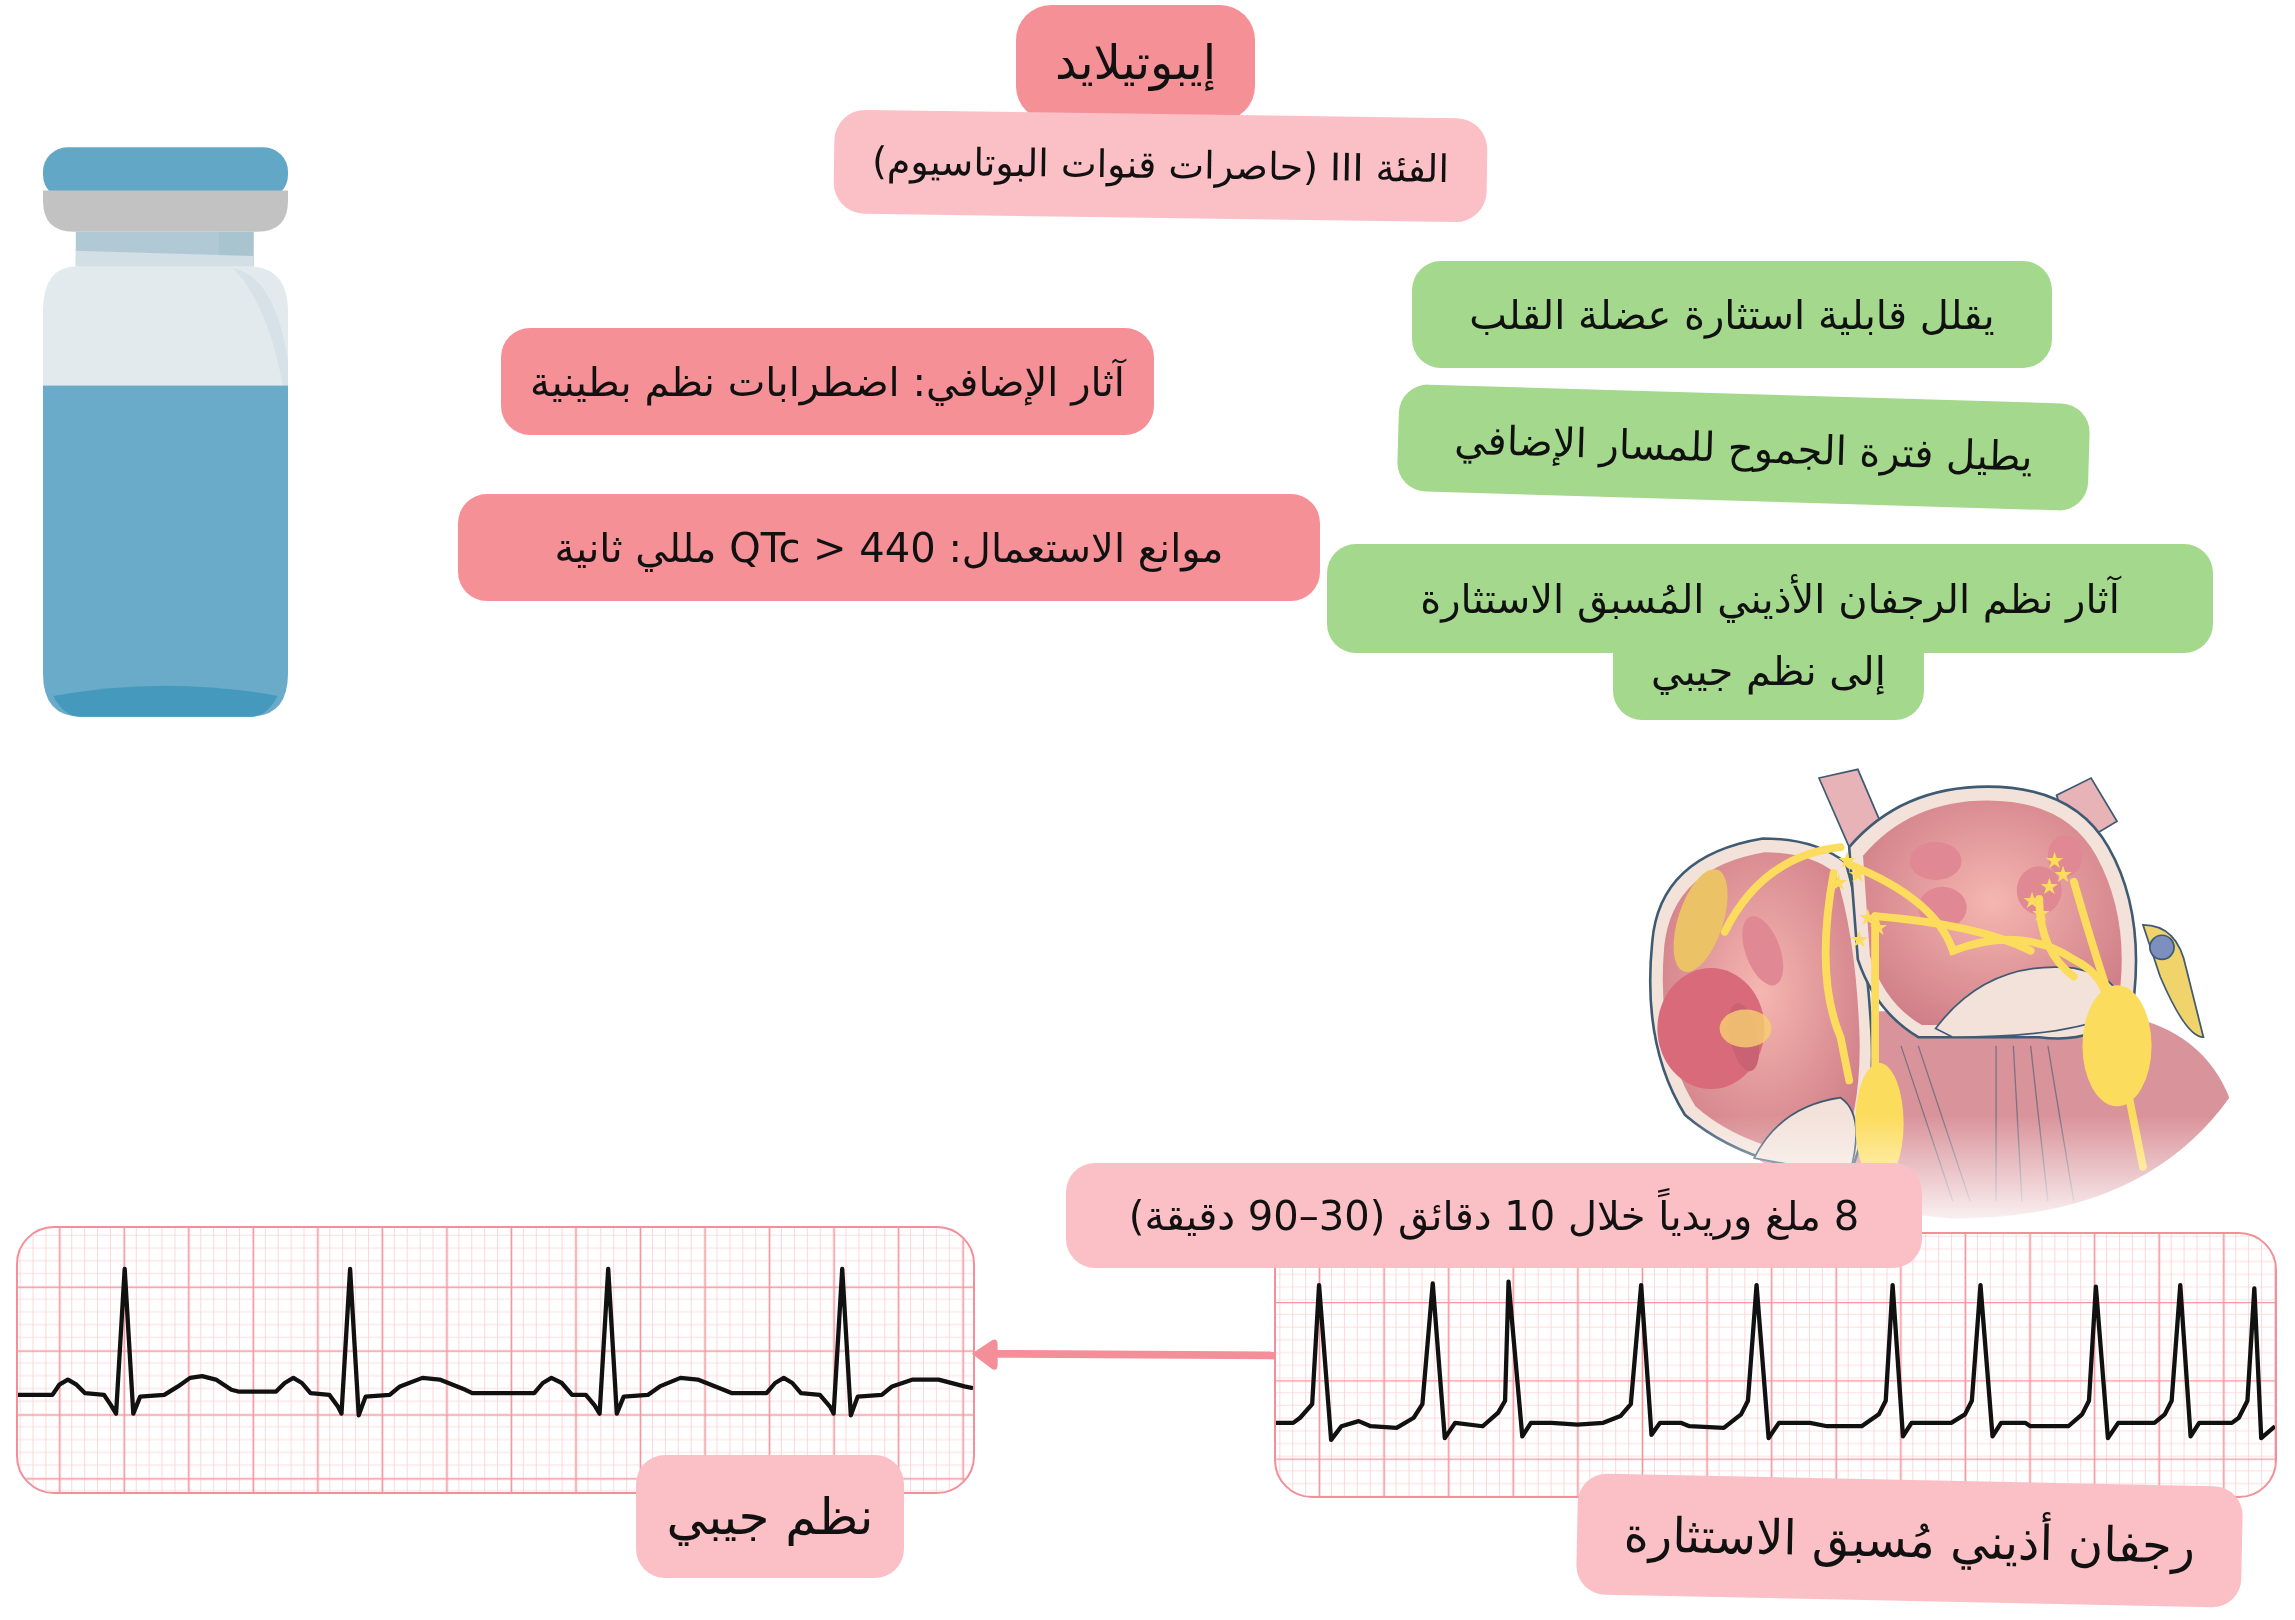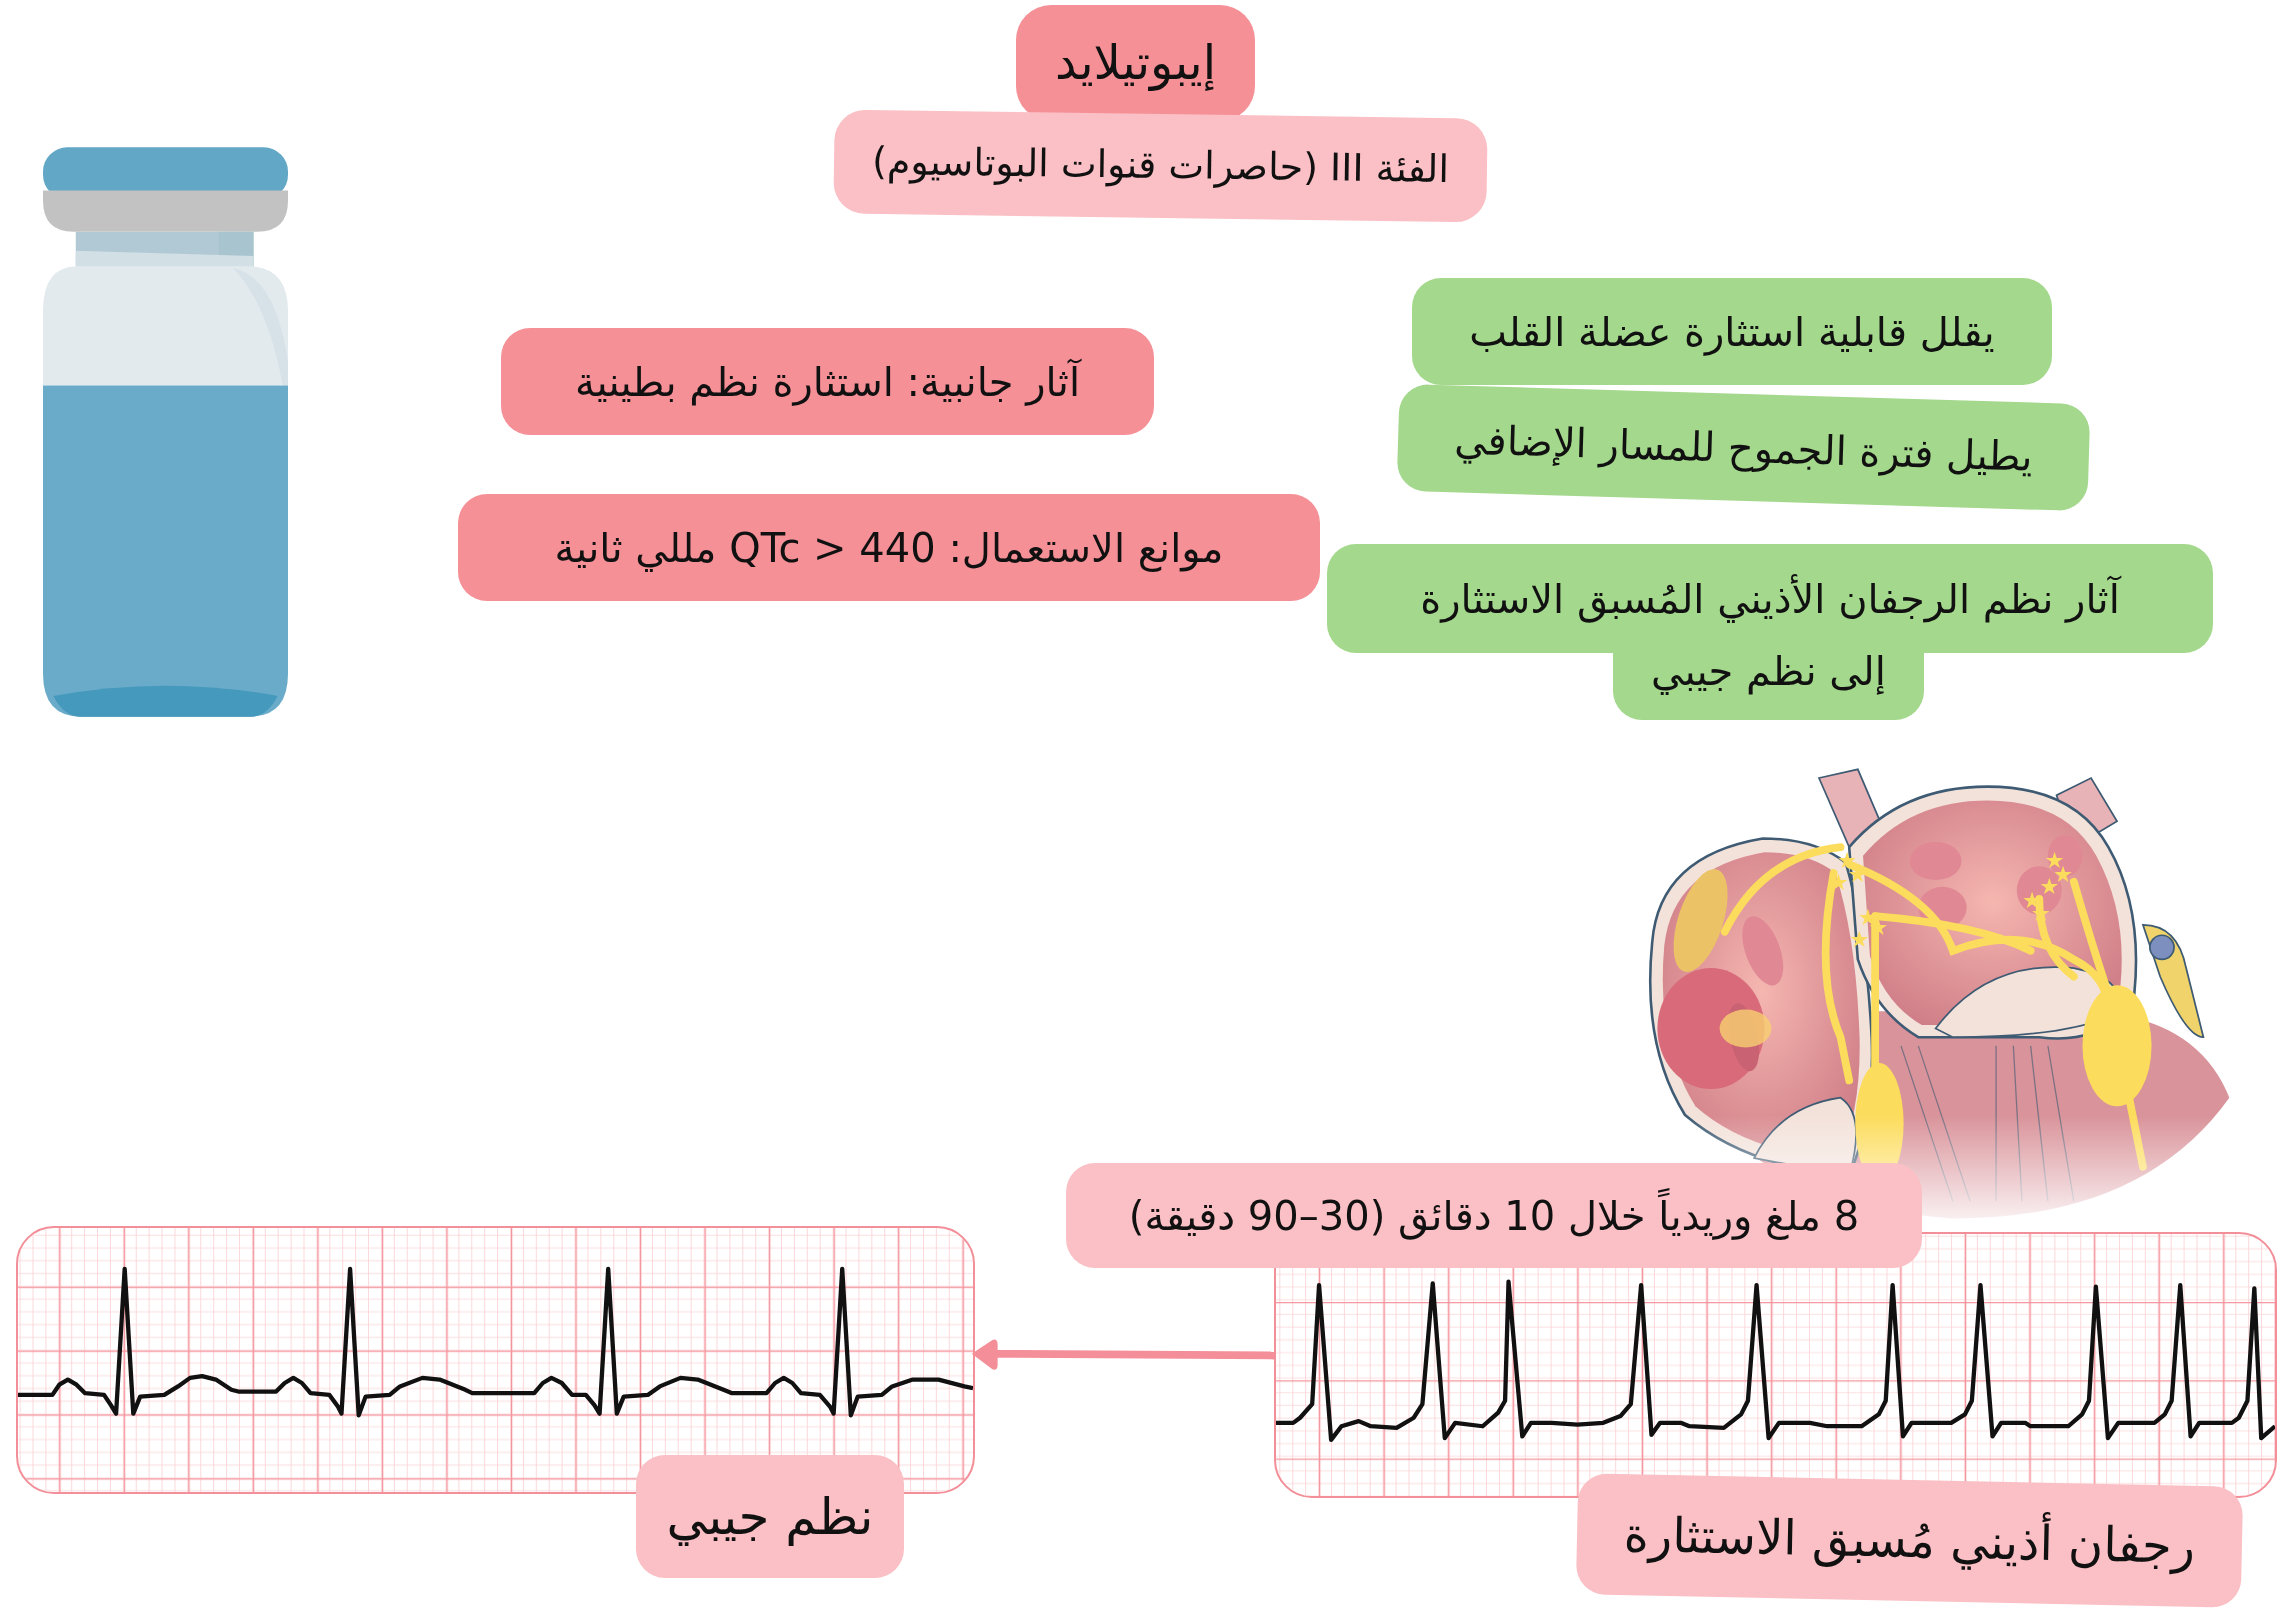--- a/index.html
+++ b/index.html
@@ -27,7 +27,7 @@
   #contraindications { left: 458px; top: 494px; width: 862px; height: 107px; font-size: 40px; }
 
   
-  #effect-1 { left: 1412px; top: 261px; width: 640px; height: 107px; font-size: 40px; margin-top: 17px; }
+  #effect-1 { left: 1412px; top: 261px; width: 640px; height: 107px; font-size: 40px; }
   #effect-2 { left: 1398px; top: 394px; width: 691px; height: 107px; font-size: 40px; transform: rotate(1.7deg); }
   #effect-3-top { left: 1327px; top: 544px; width: 886px; height: 109px; font-size: 40px; }
   #effect-3-bot { left: 1613px; top: 640px; width: 311px; height: 80px; font-size: 40px; border-radius: 0 0 29px 29px; padding-bottom: 18px; }

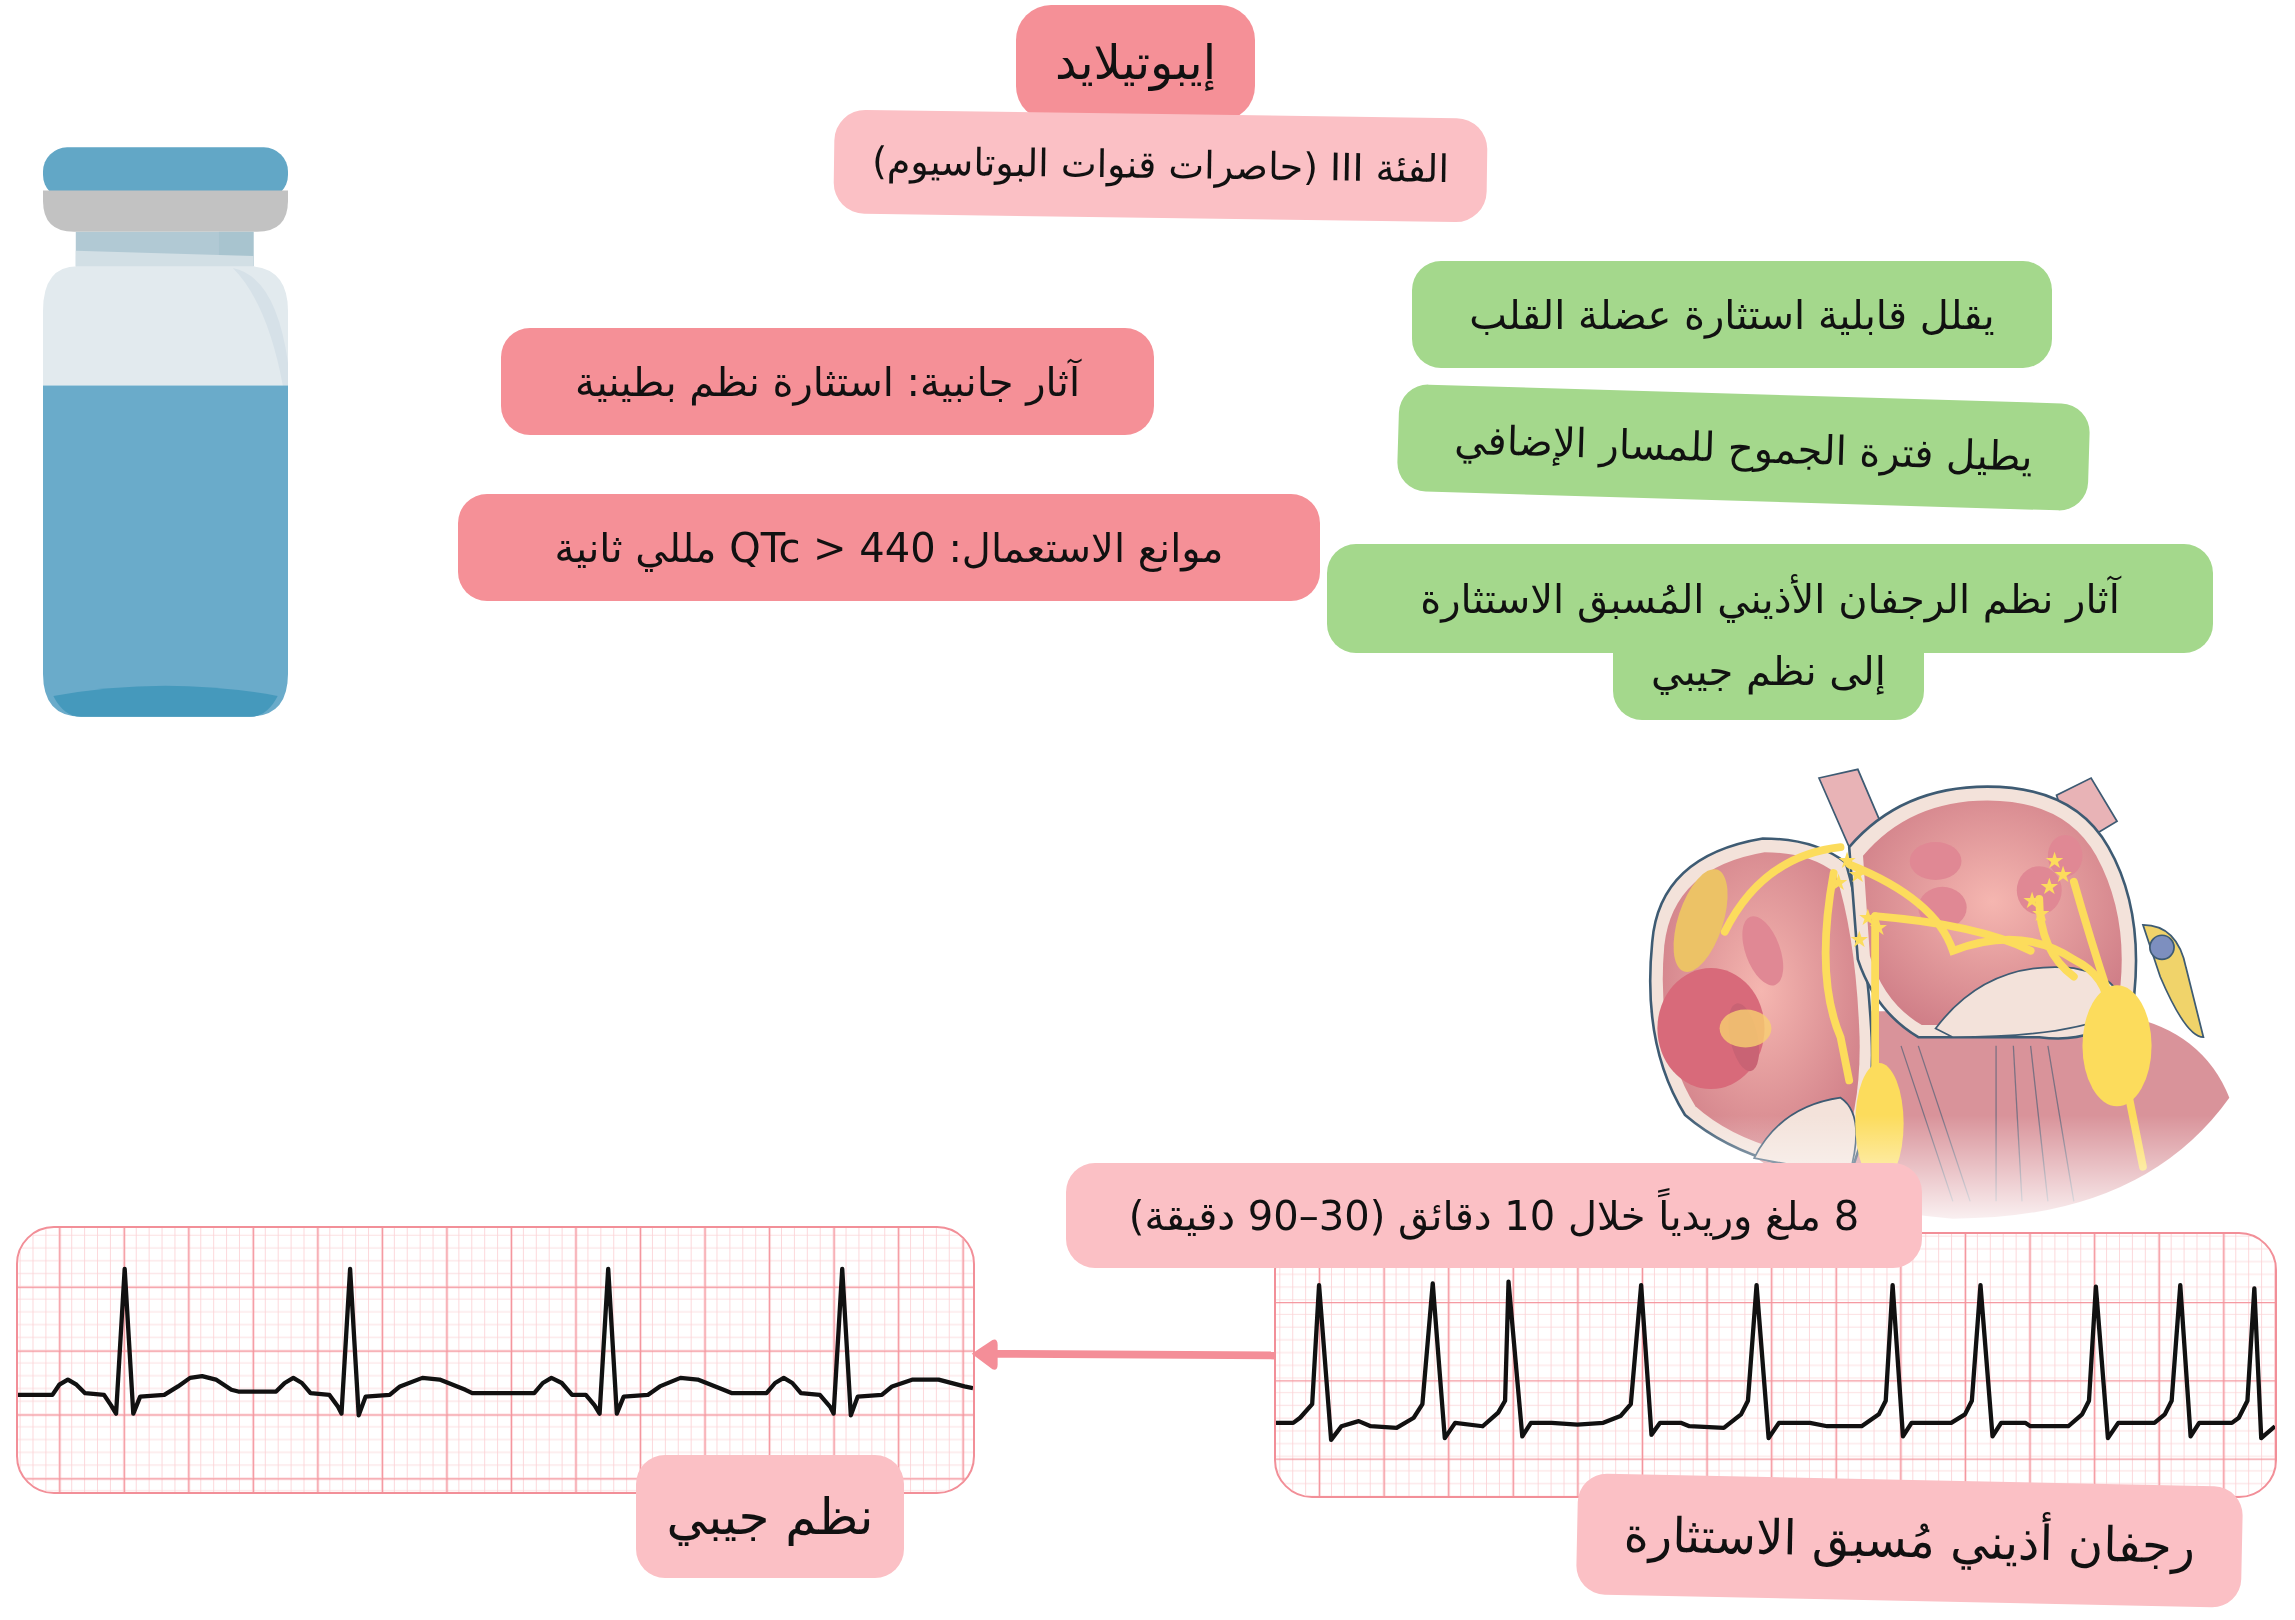--- a/index.html
+++ b/index.html
@@ -71,7 +71,7 @@
 <div id="title" class="box c-red">إيبوتيلايد</div>
 <div id="subtitle" class="box c-pink">الفئة III (حاصرات قنوات البوتاسيوم)</div>
 
-<div id="side-effects" class="box c-red">آثار جانبية: استثارة نظم بطينية</div>
+<div id="side-effects" class="box c-red">آثار الإضافي: اضطرابات نظم بطينية</div>
 <div id="contraindications" class="box c-red">موانع الاستعمال: QTc &gt; 440 مللي ثانية</div>
 
 <div id="effect-1" class="box c-green">يقلل قابلية استثارة عضلة القلب</div>

